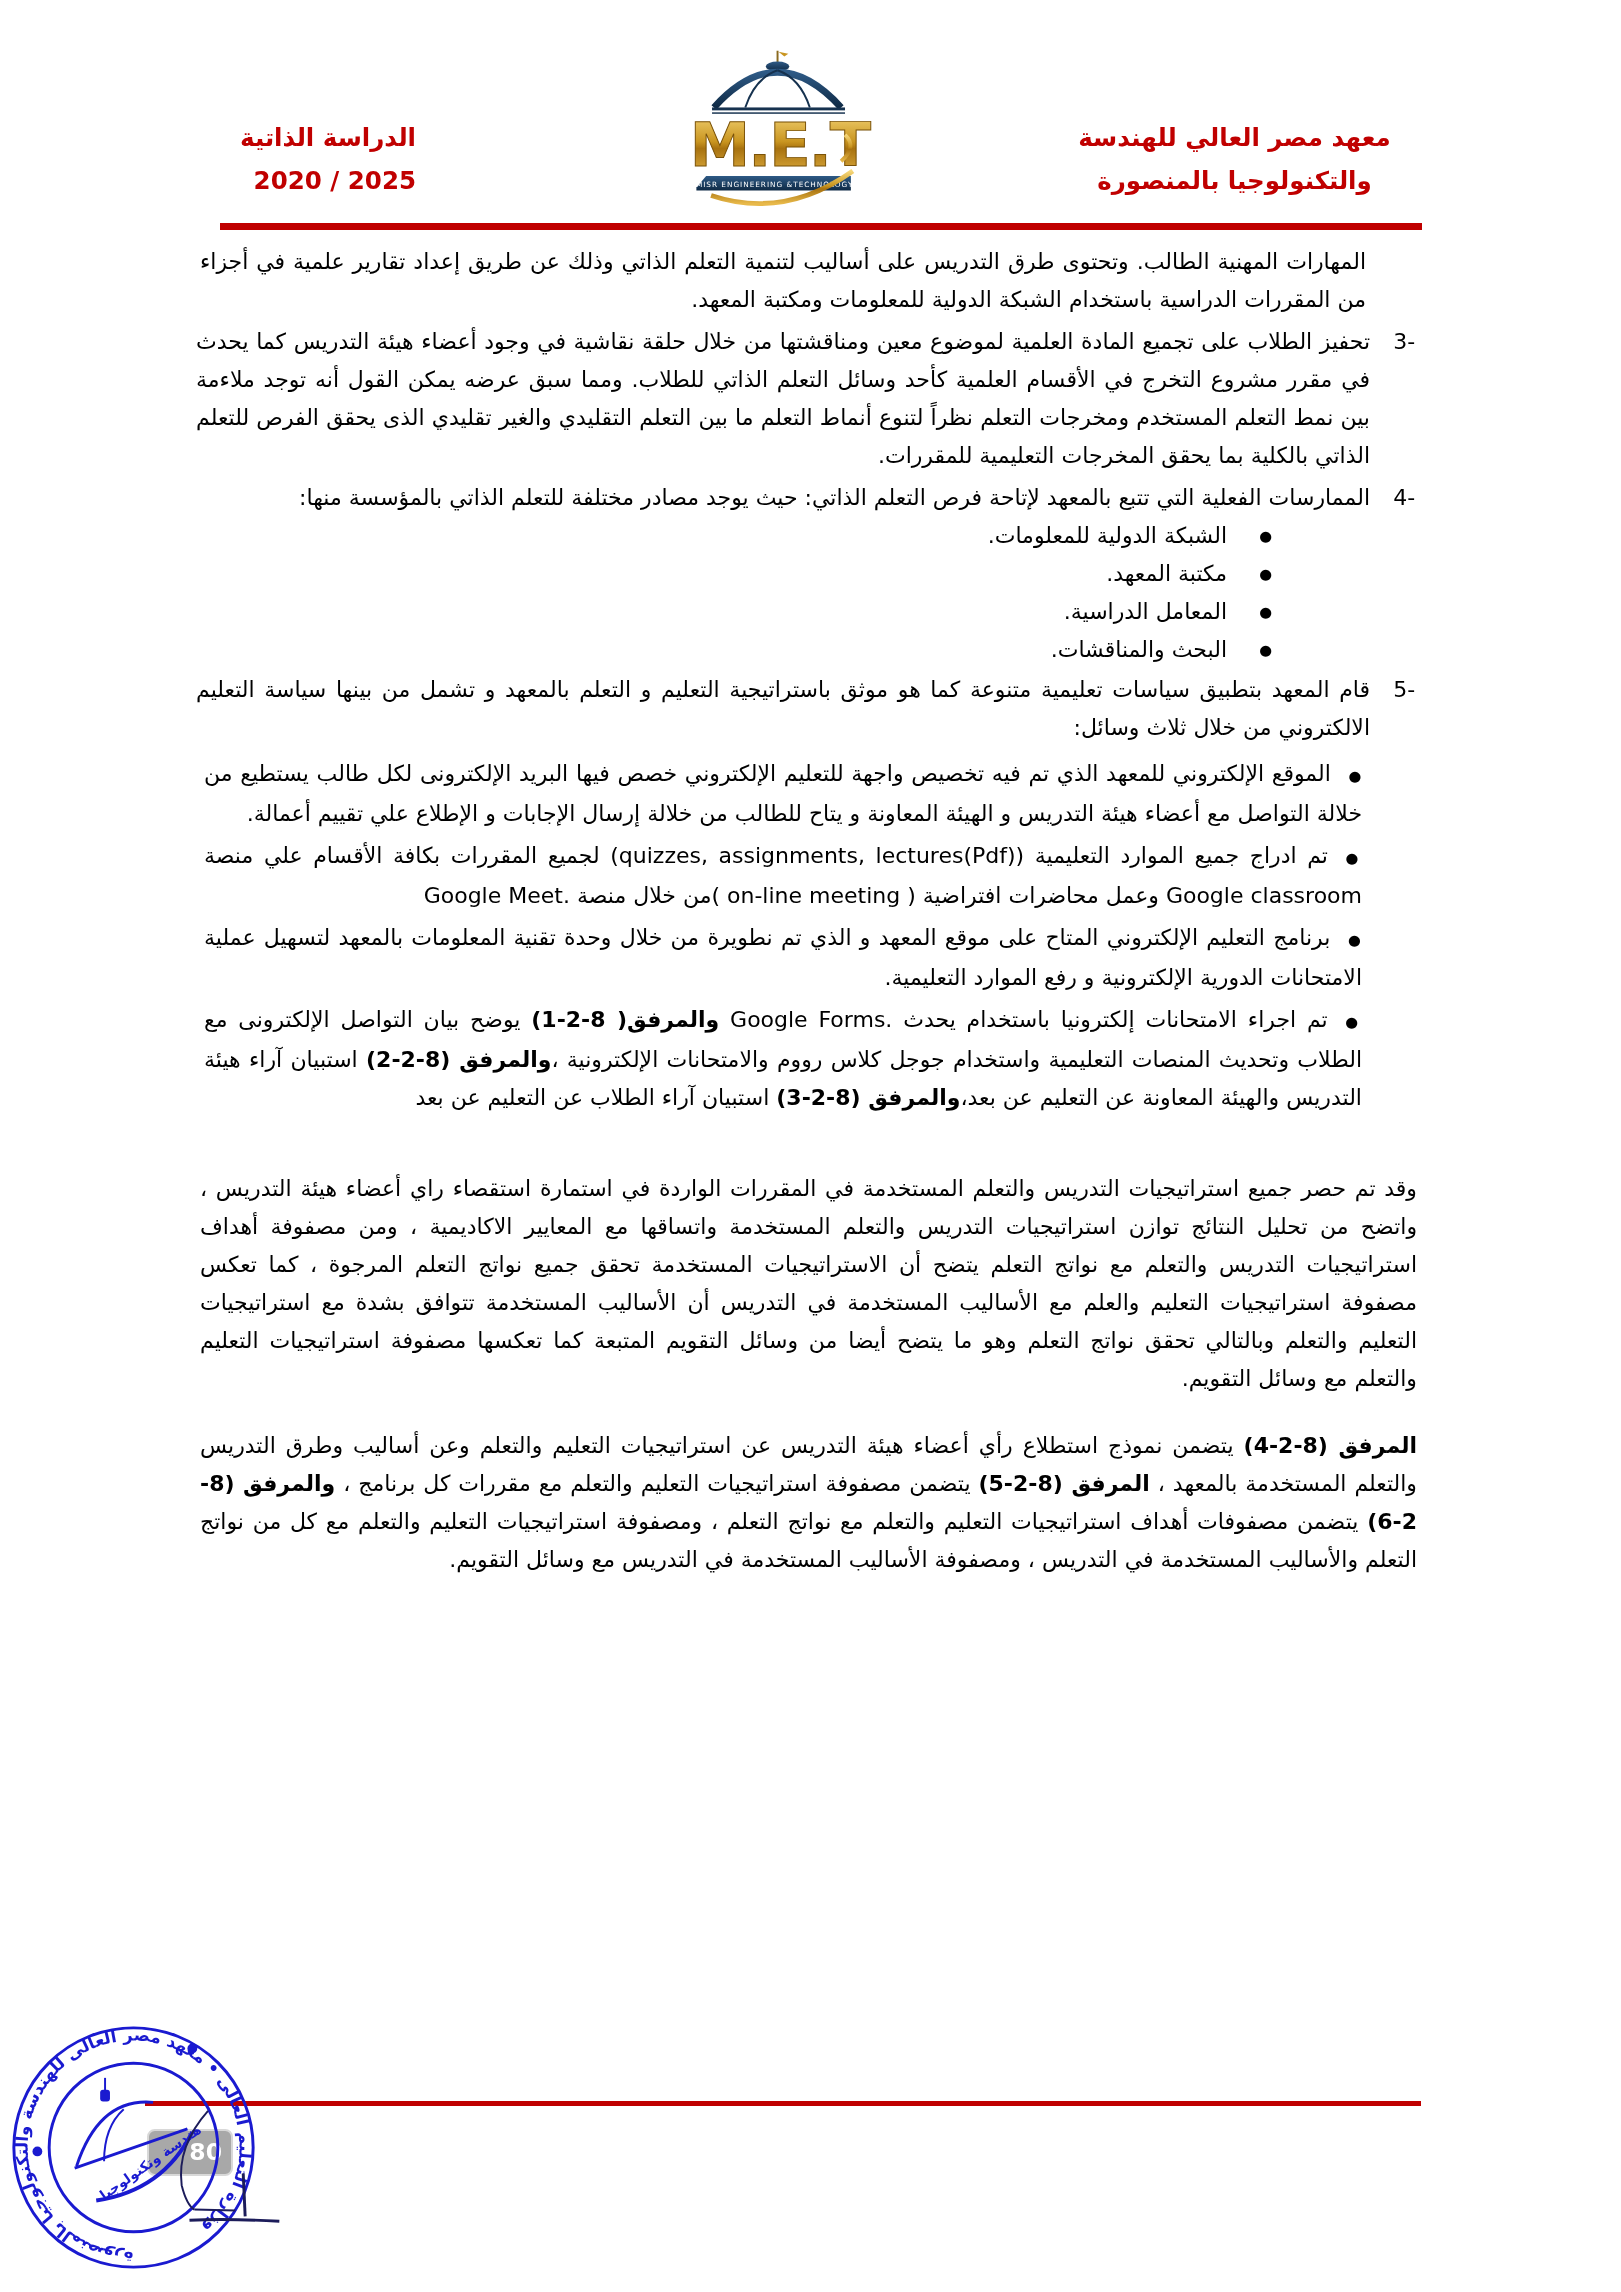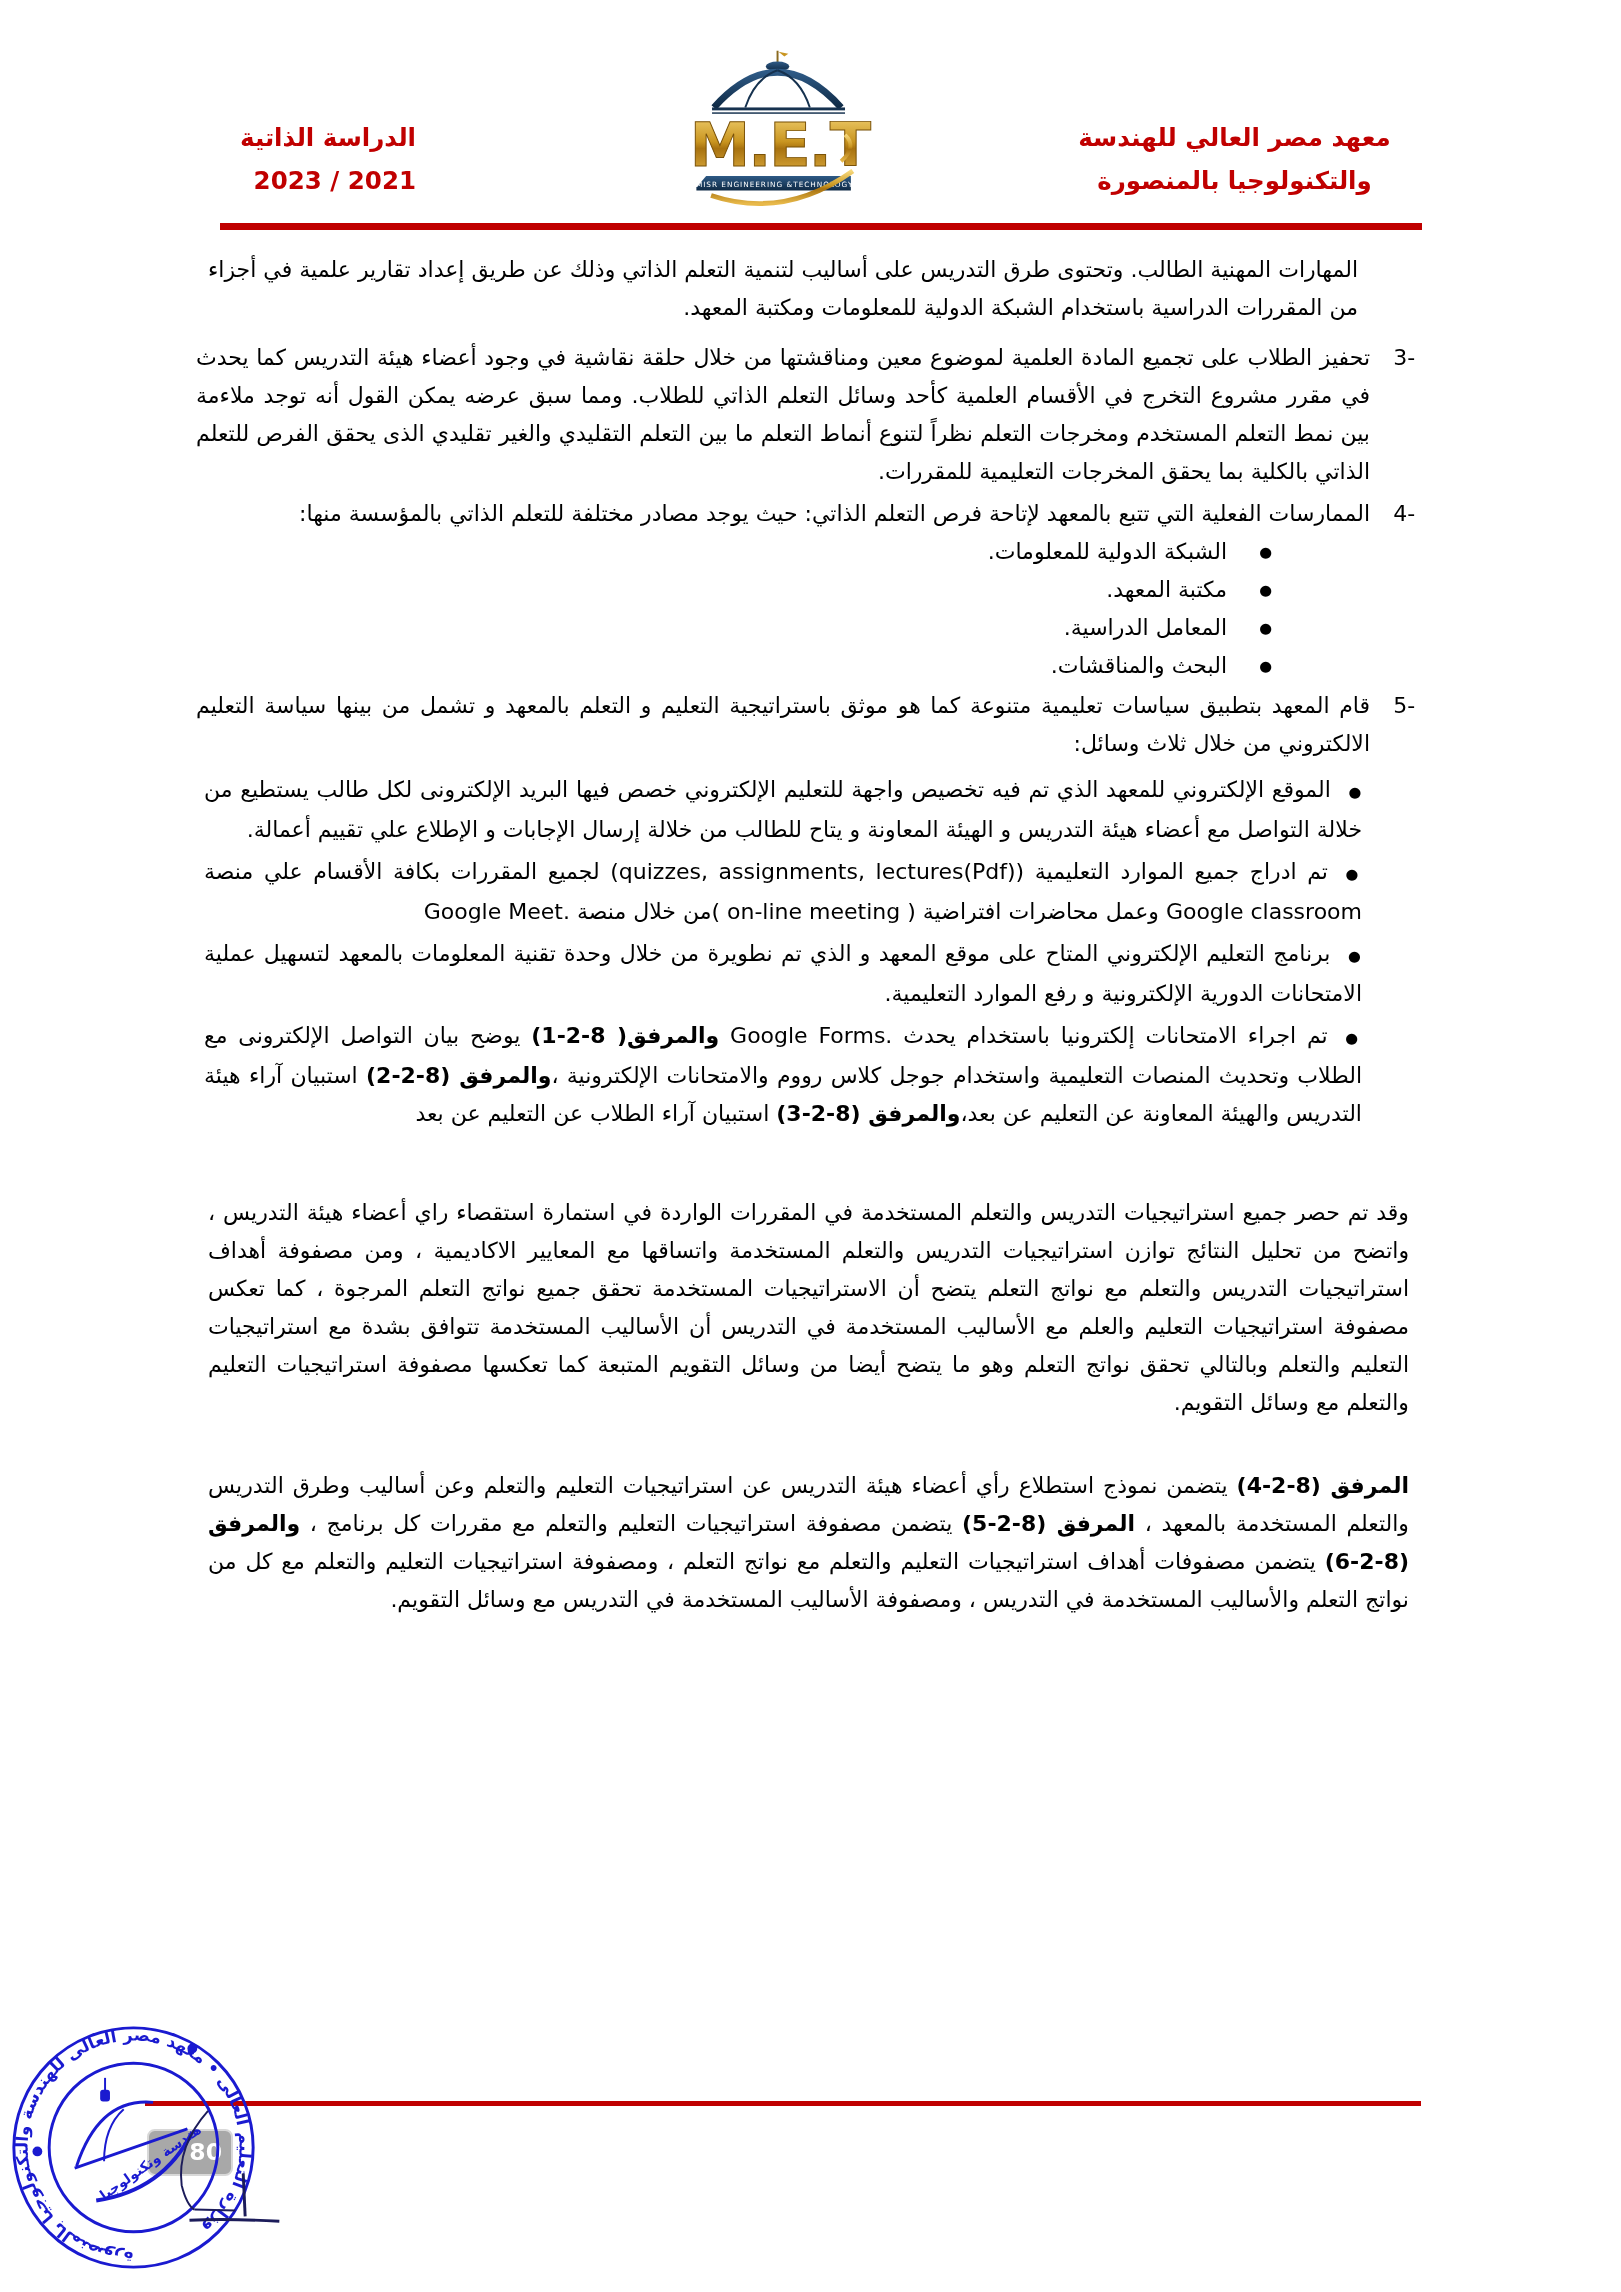--- a/index.html
+++ b/index.html
@@ -85,7 +85,7 @@
 
 <div class="hdr-left">
   <div>الدراسة الذاتية</div>
-  <div>2021 / 2023</div>
+  <div>2025 / 2020</div>
 </div>
 
 <div class="red-rule rule-top"></div>

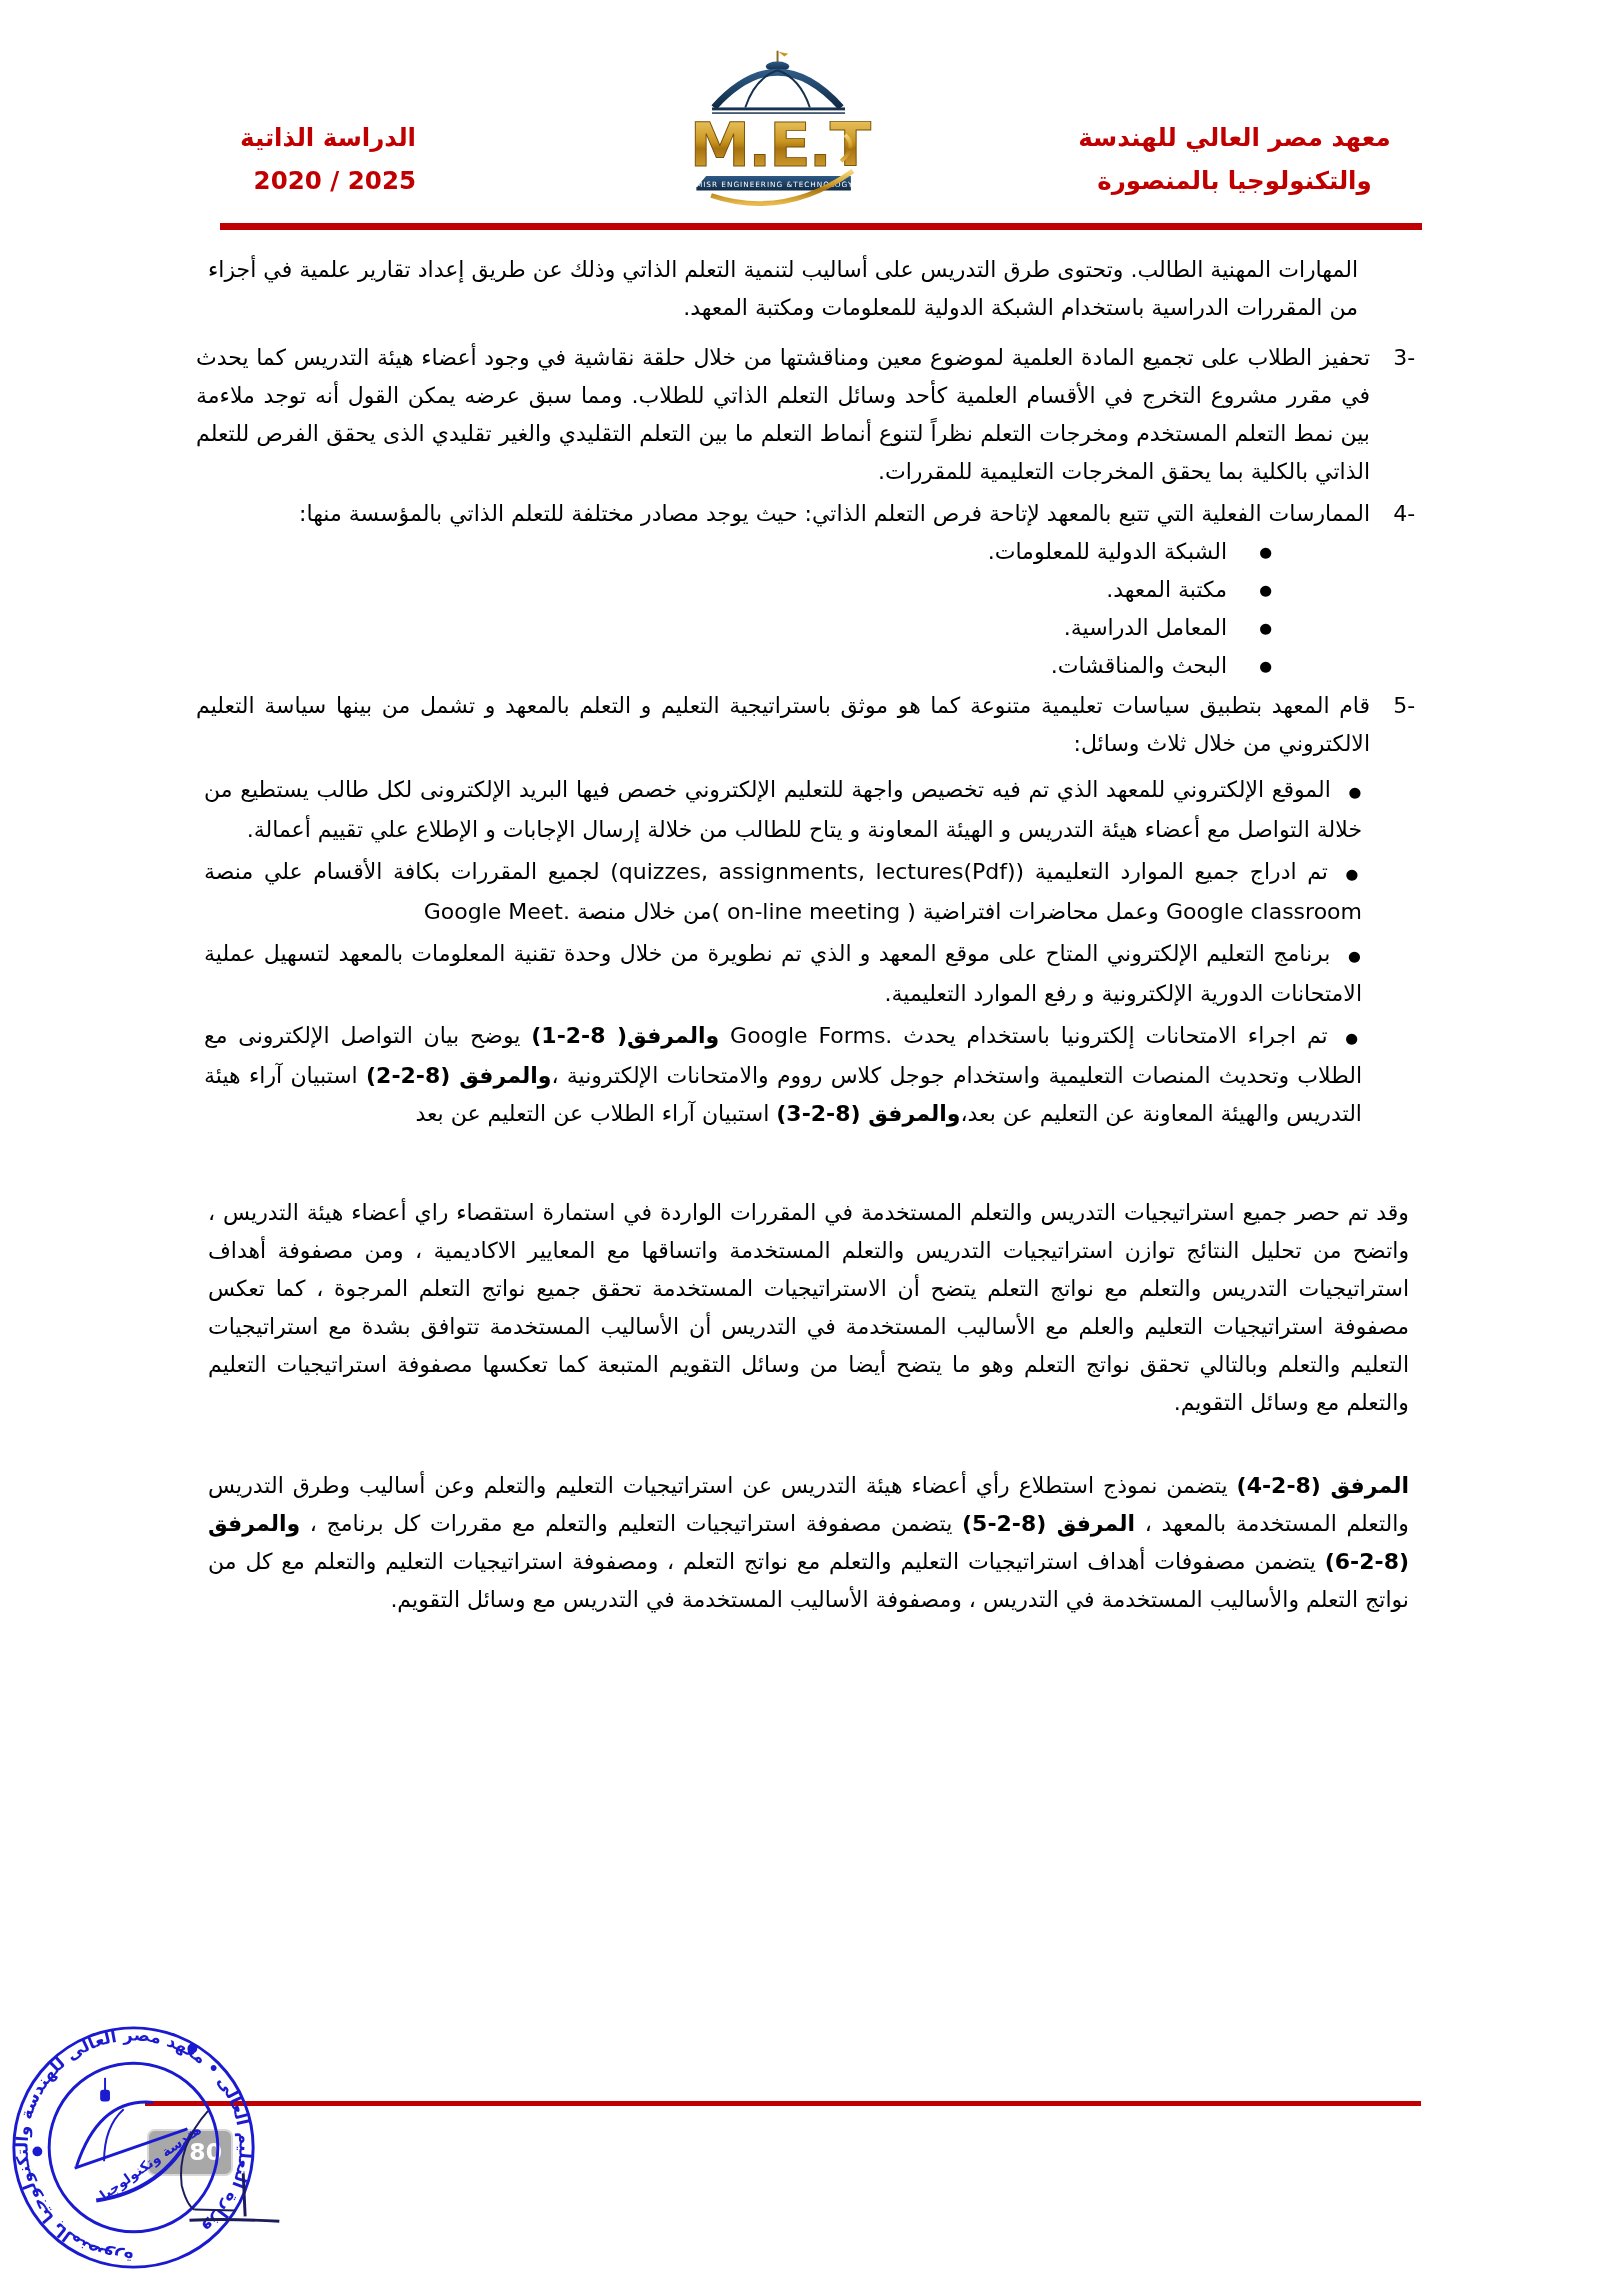--- a/index.html
+++ b/index.html
@@ -19,7 +19,7 @@
   
   .content { position: absolute; top: 239px; left: 196px; width: 1225px; direction: rtl;
              font-size: 22px; line-height: 38px; text-align: justify; }
-  .content p { margin: 12px; }
+  .content p { margin: 4px; }
   .ind { padding-right: 51px; }
   .num-item { position: relative; padding-right: 51px; }
   .num-item .num { position: absolute; right: 5.9px; top: 0; direction: ltr; }

